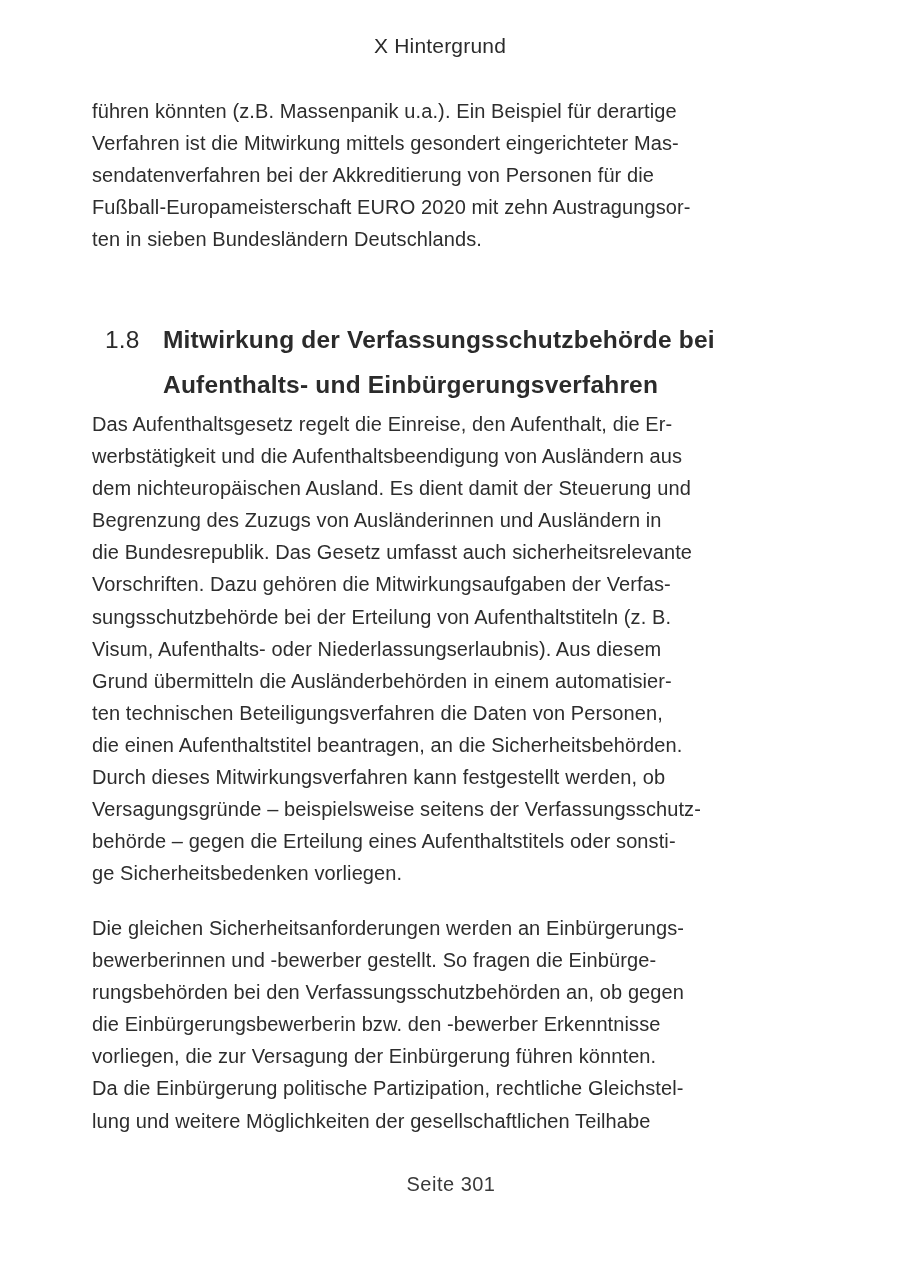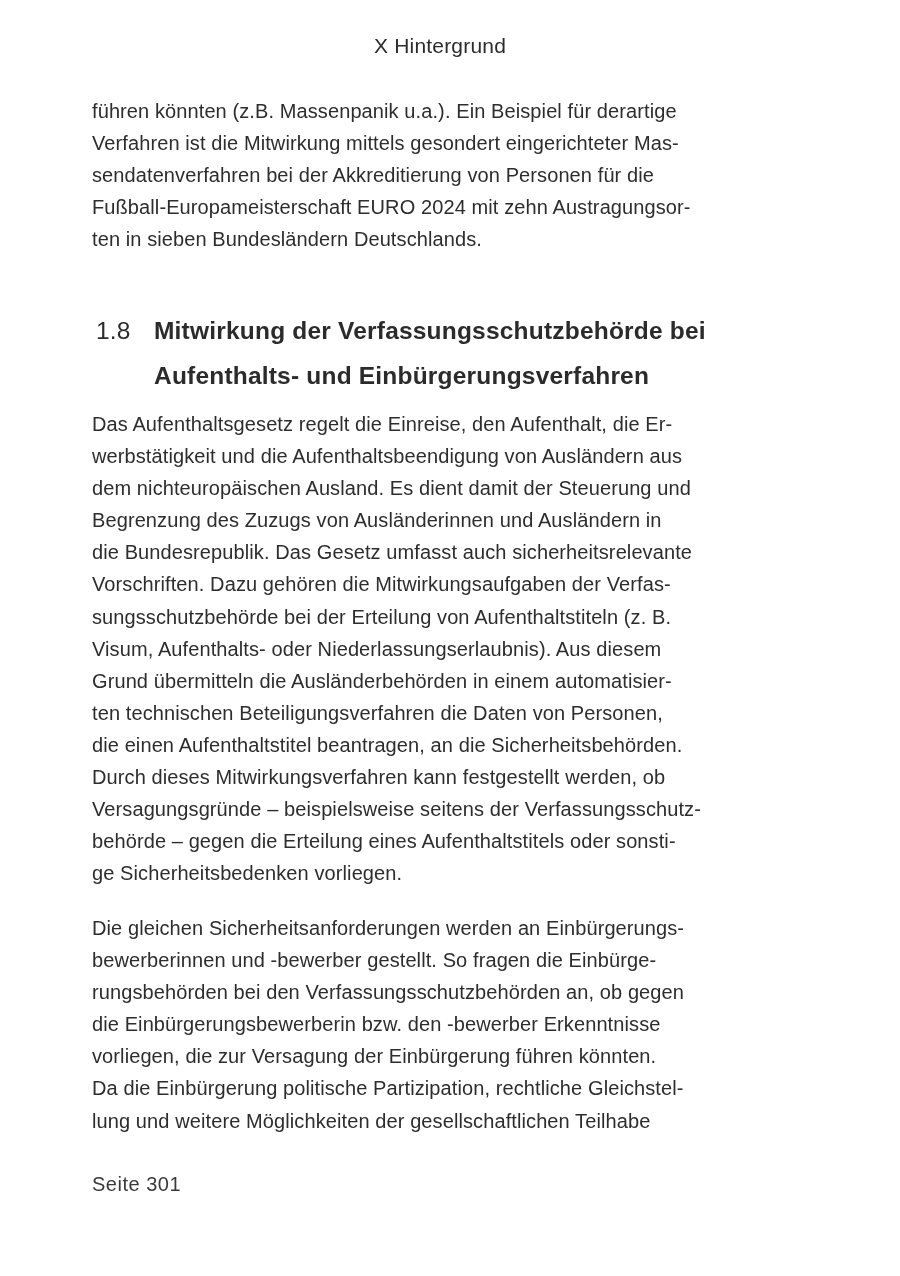--- a/index.html
+++ b/index.html
@@ -86,7 +86,7 @@
   <div class="body-para para-intro">führen könnten (z.B. Massenpanik u.a.). Ein Beispiel für derartige
 Verfahren ist die Mitwirkung mittels gesondert eingerichteter Mas-
 sendatenverfahren bei der Akkreditierung von Personen für die
-Fußball-Europameisterschaft EURO 2024 mit zehn Austragungsor-
+Fußball-Europameisterschaft EURO 2020 mit zehn Austragungsor-
 ten in sieben Bundesländern Deutschlands.</div>
 
   <h2 class="section-heading">

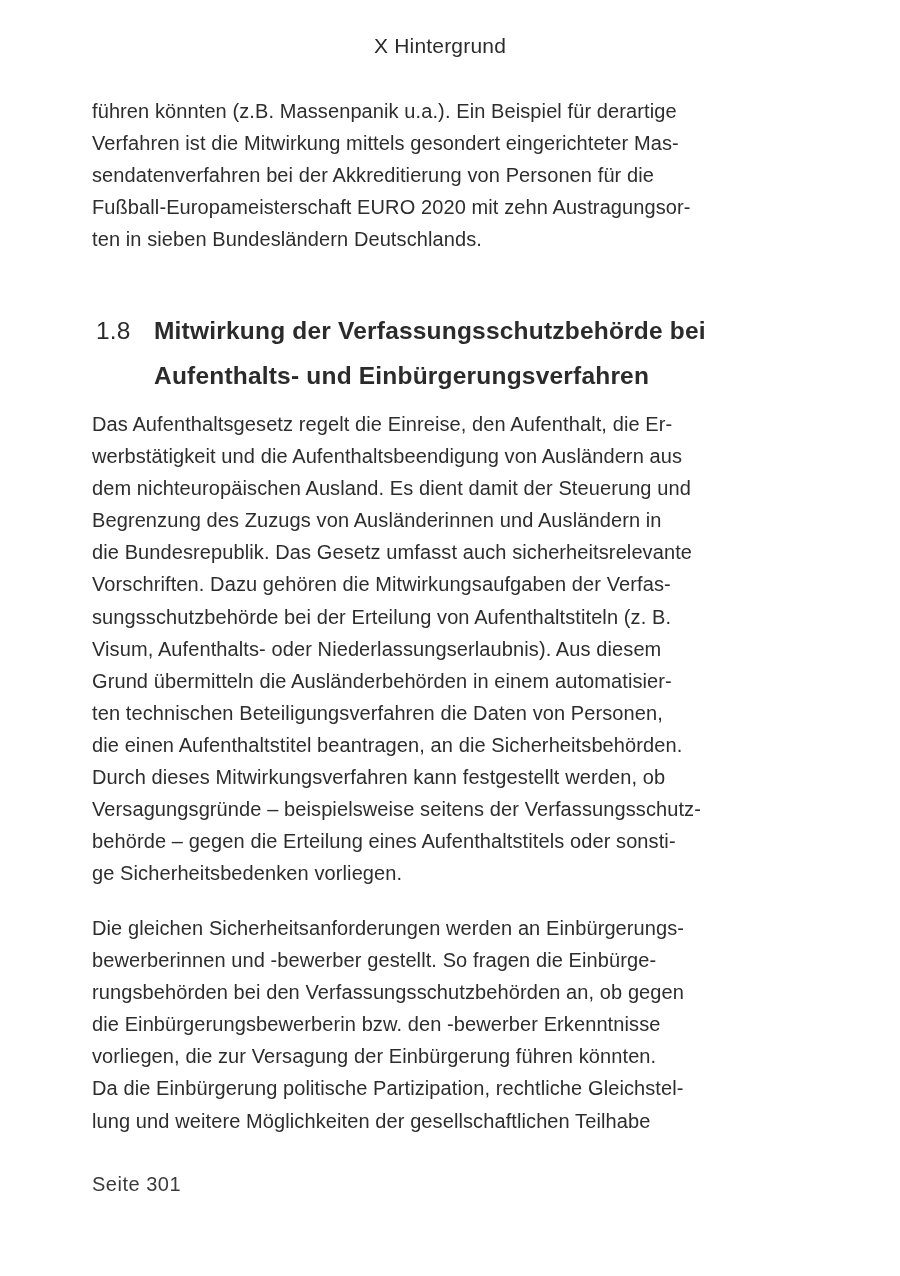--- a/index.html
+++ b/index.html
@@ -46,7 +46,7 @@
     position: absolute;
     left: 92px;
     top: 304px;
-    margin: 4px;
+    margin: 13px;
     display: flex;
     align-items: flex-start;
     font-size: 24.5px;

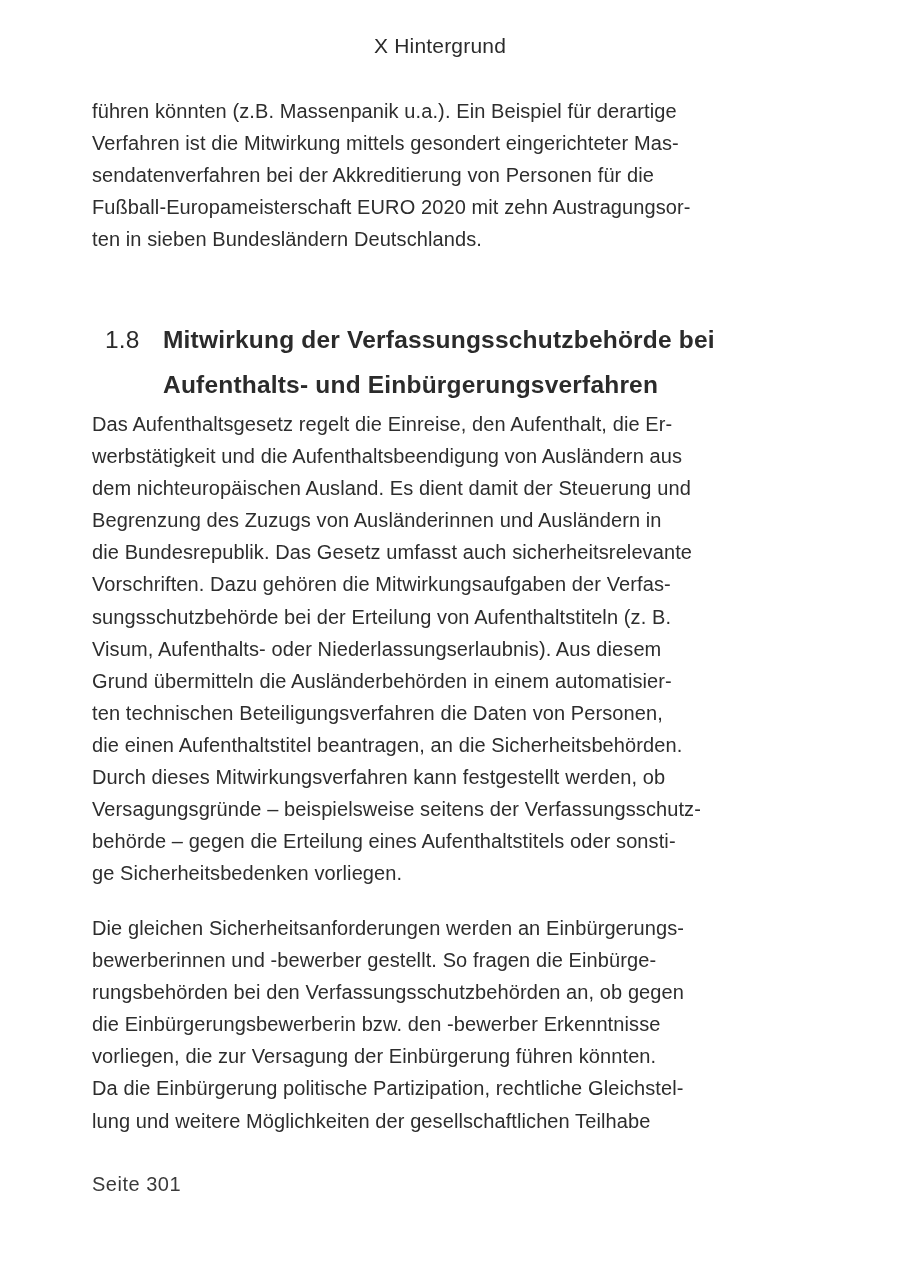--- a/index.html
+++ b/index.html
@@ -68,7 +68,7 @@
     left: 92px;
     top: 1172px;
     width: 718px;
-    text-align: left;
+    text-align: center;
     font-size: 20px;
     line-height: 25px;
     font-weight: 300;

